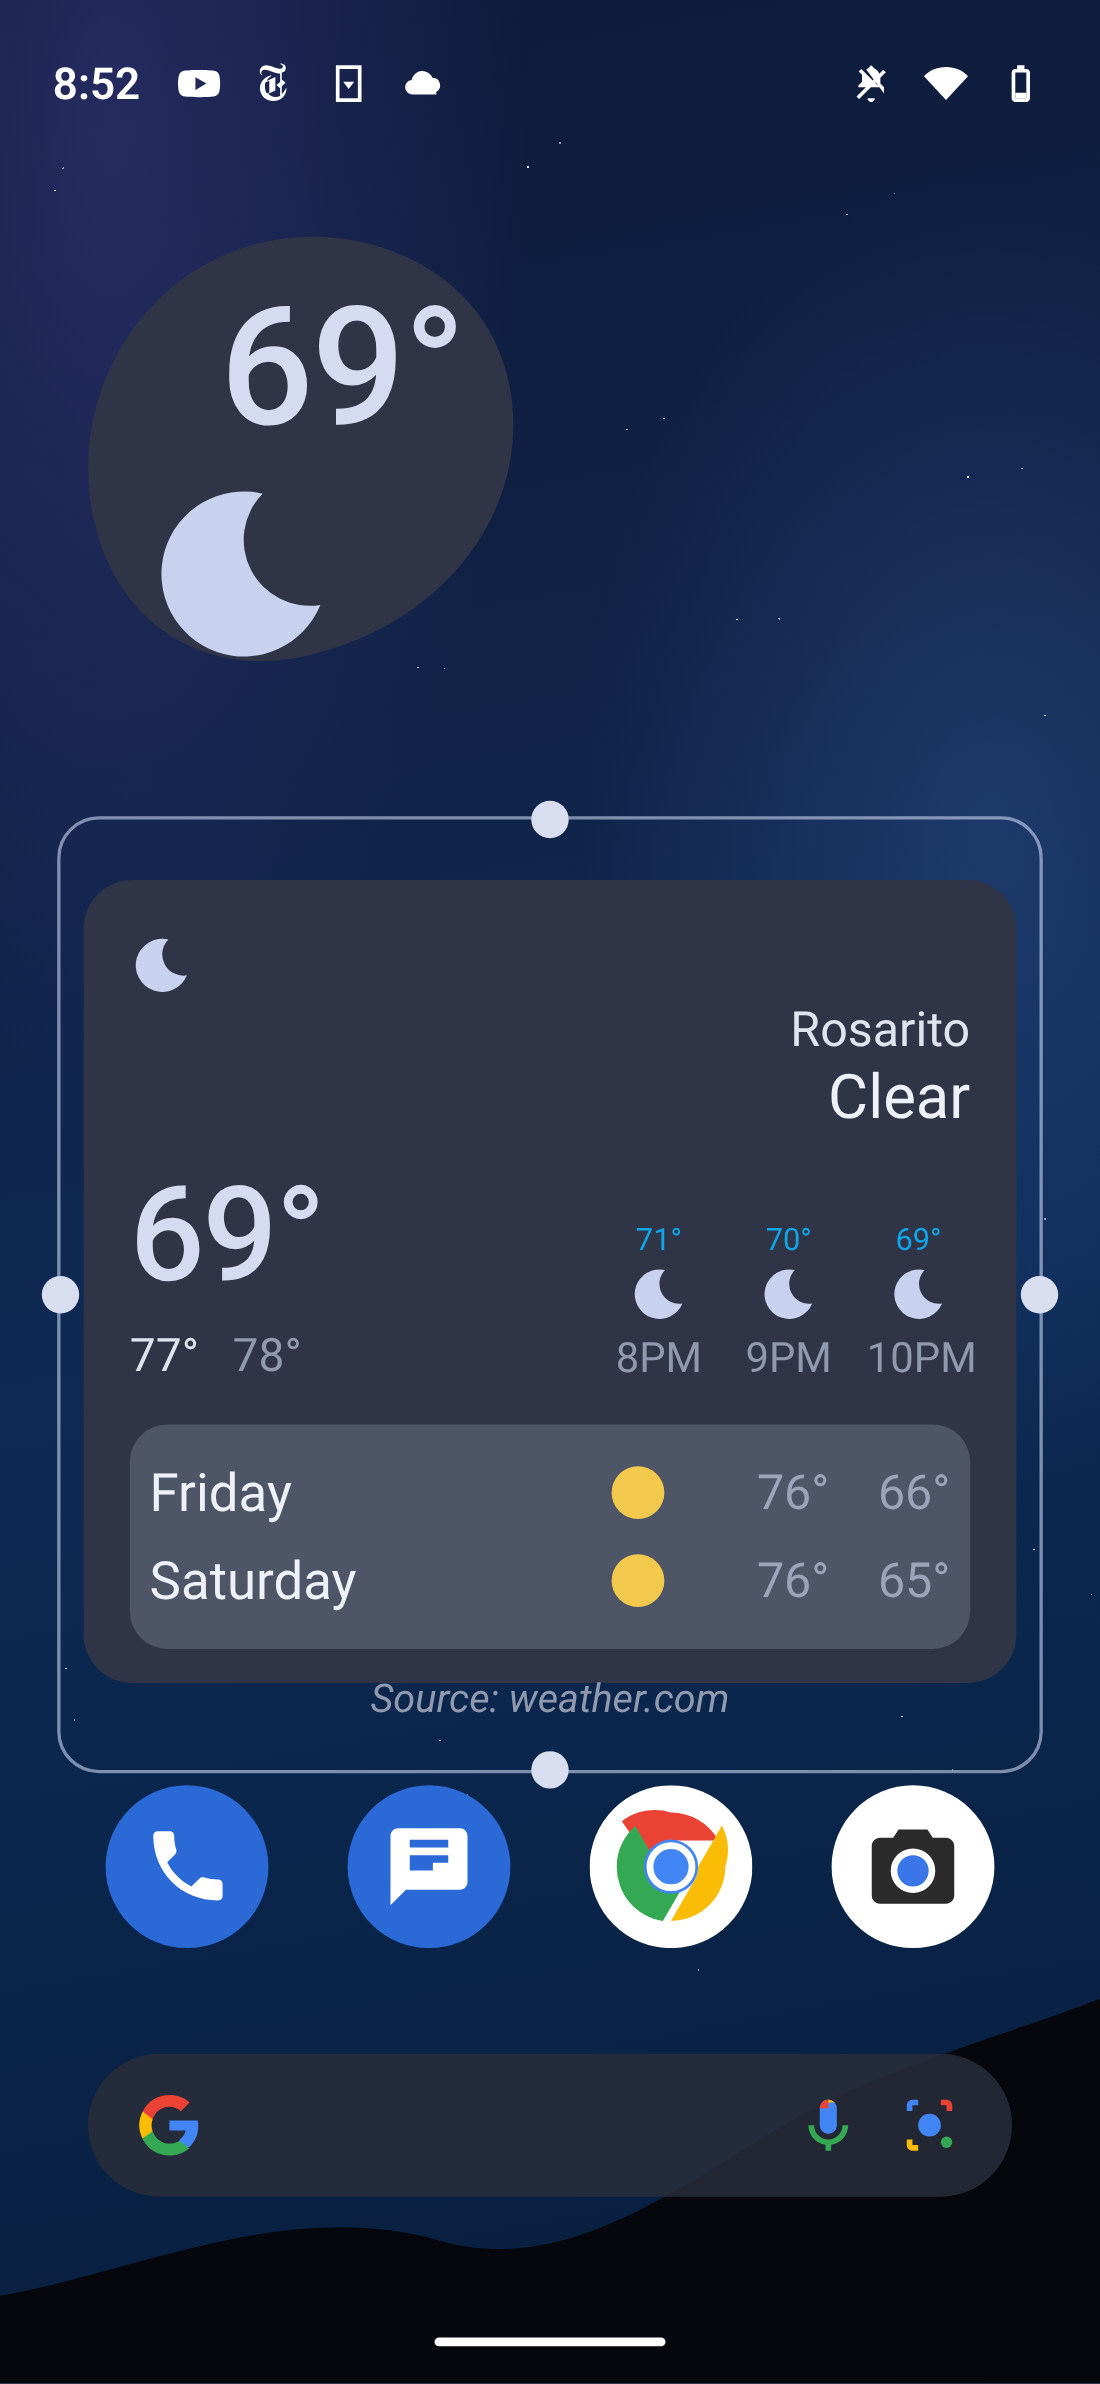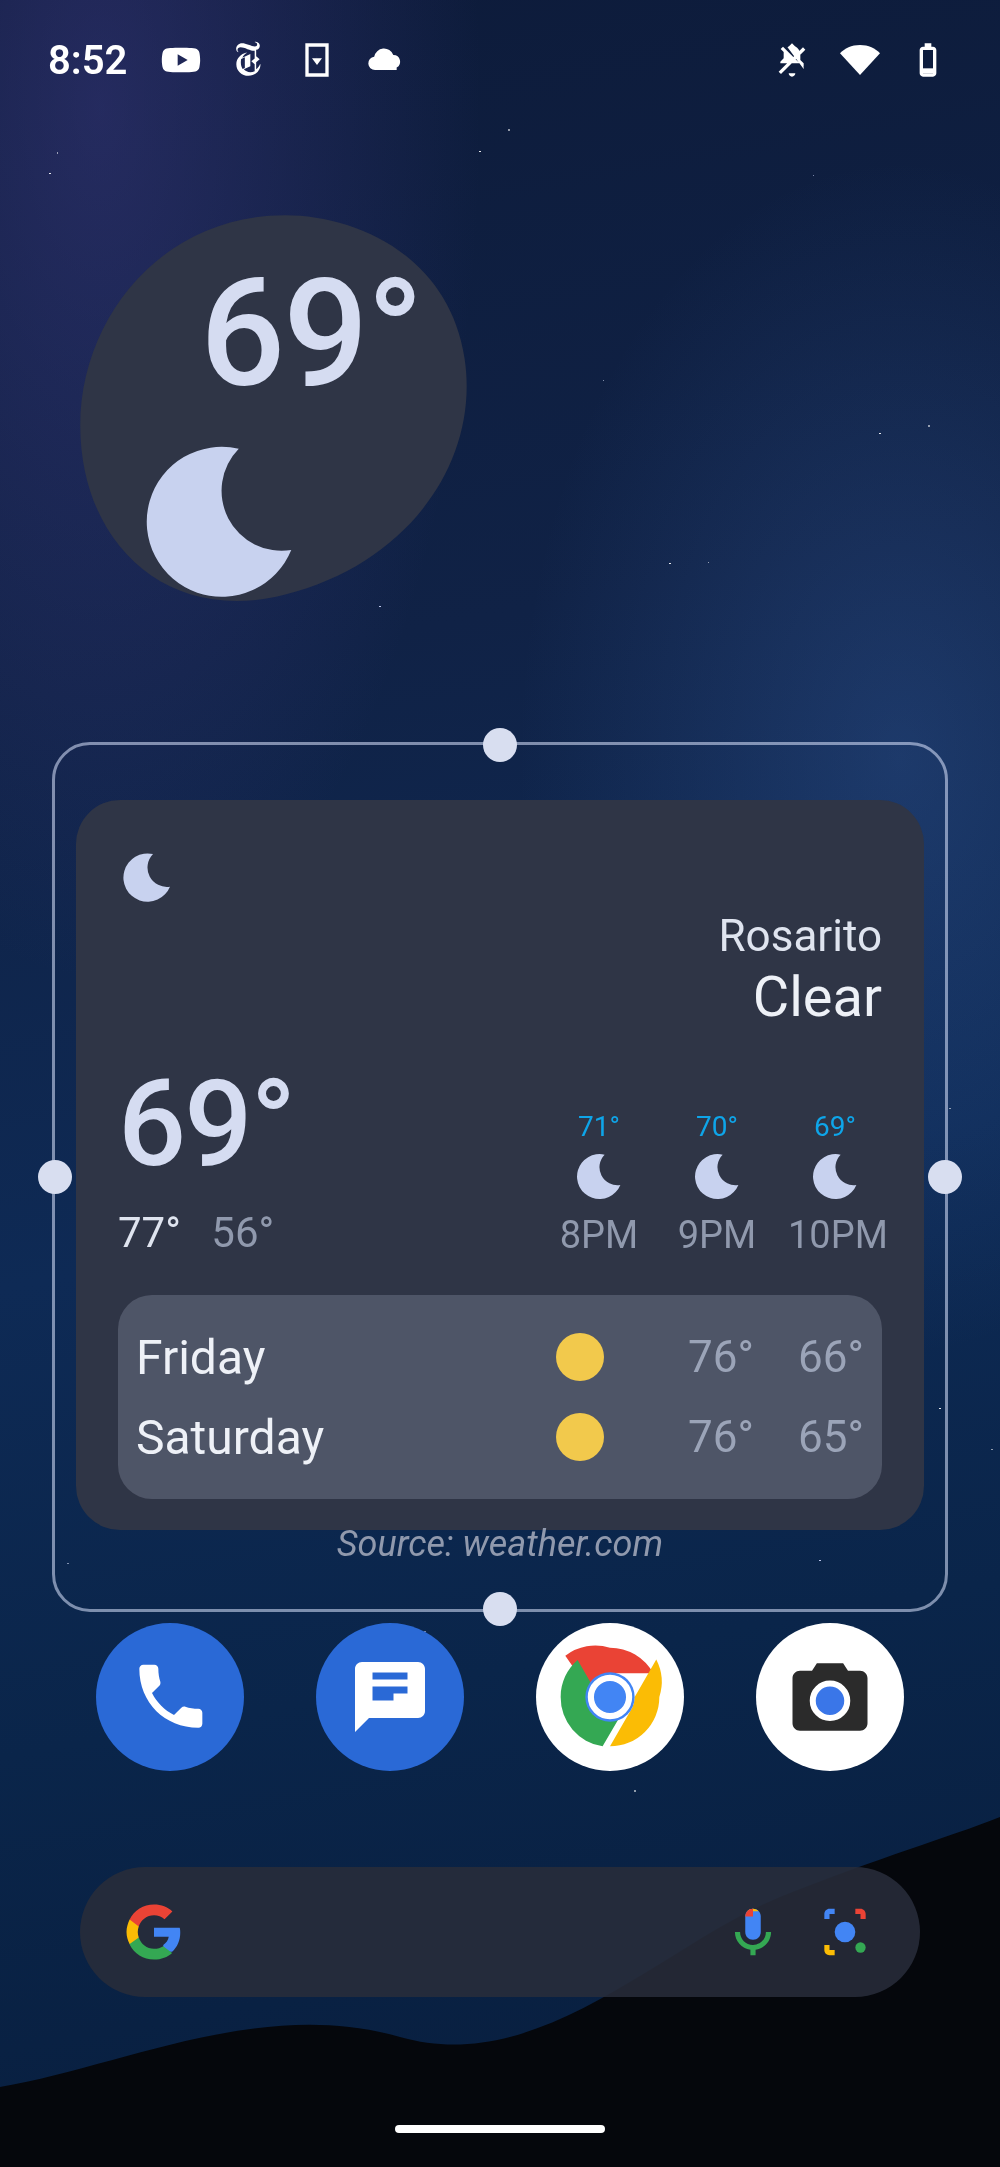--- a/index.html
+++ b/index.html
@@ -52,7 +52,7 @@
   }
   
   .statusbar {
-    position:absolute; top:0; left:0; right:0; height:120px;
+    position:absolute; top:16px; left:0; right:0; height:120px;
     display:flex; align-items:center; justify-content:space-between;
     padding:0 52px 0 48px; font-size:40px; font-weight:500;
   }

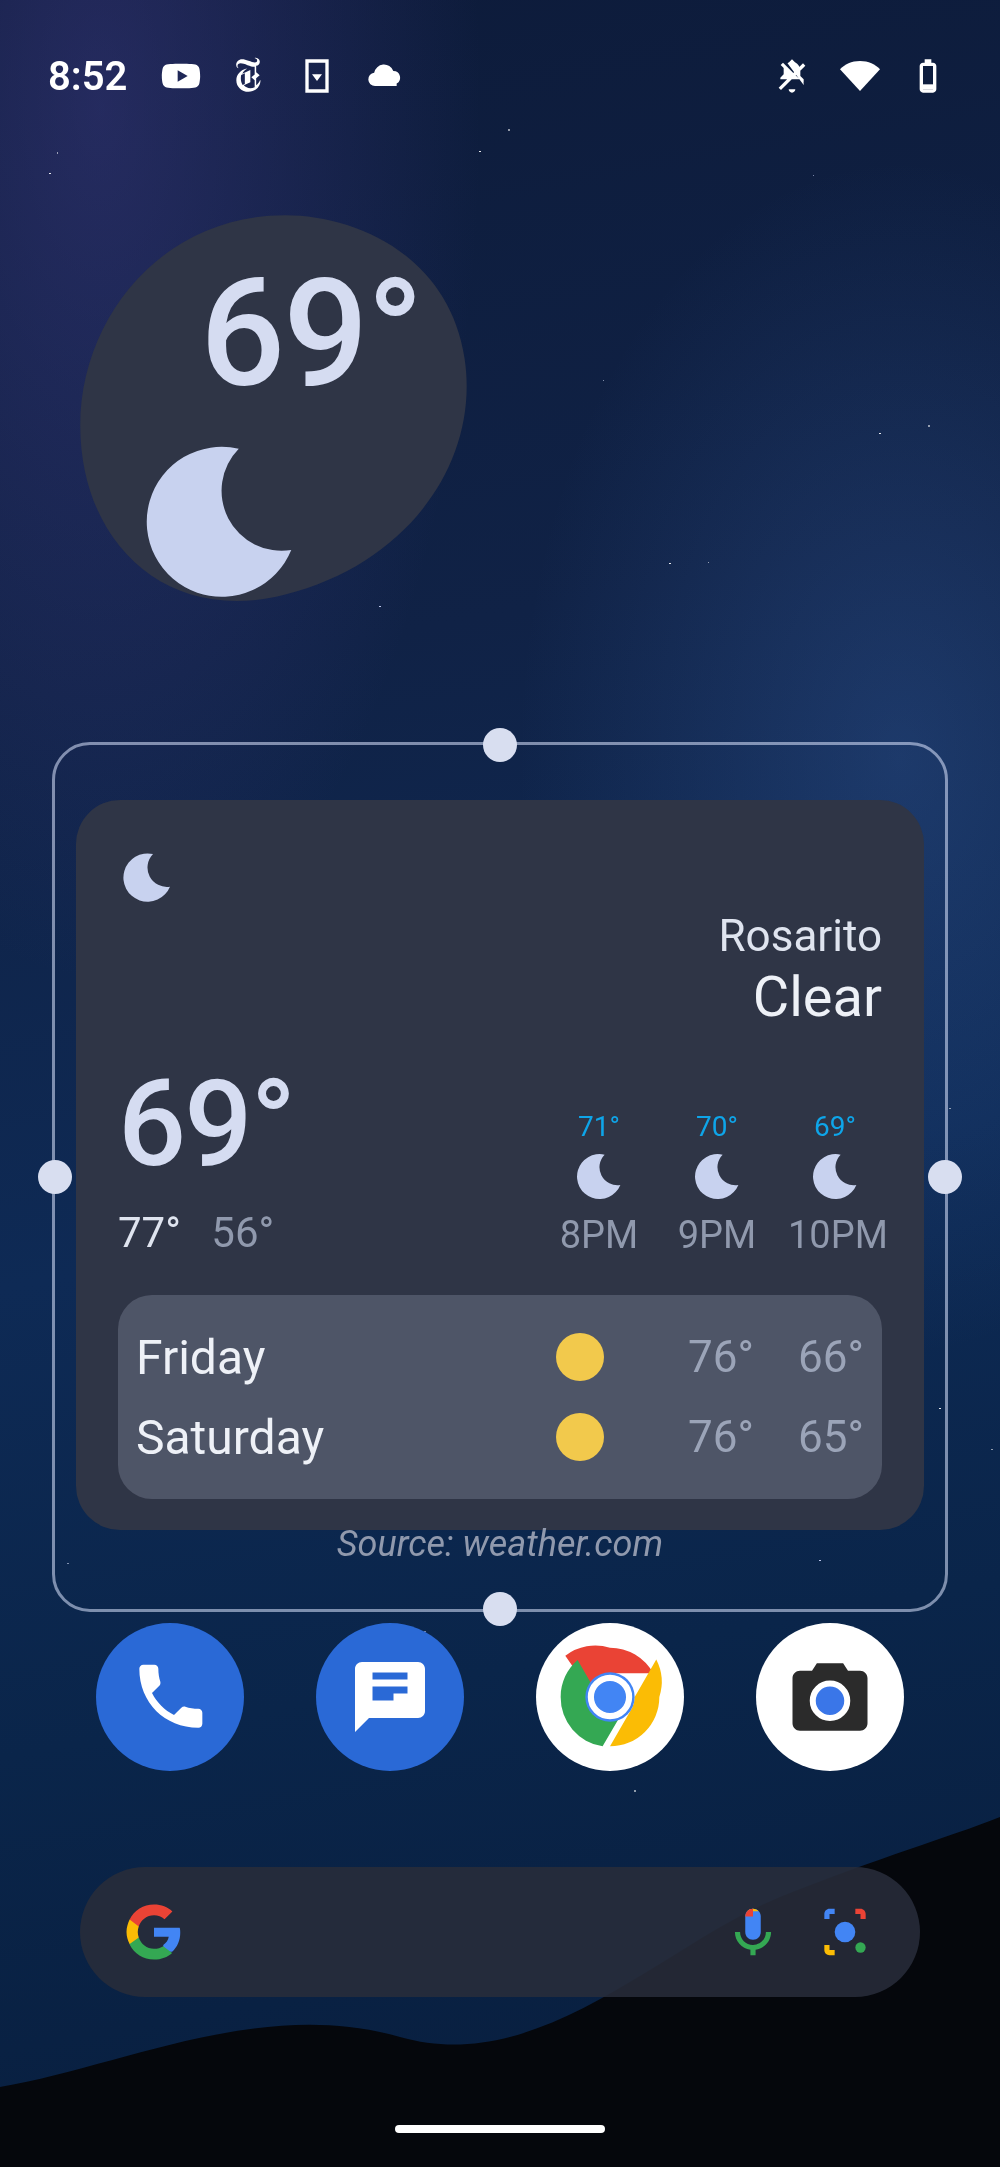--- a/index.html
+++ b/index.html
@@ -232,7 +232,7 @@
       <div class="cur-temp">69°</div>
       <div class="hilo">
         <span class="hi">77°</span>
-        <span class="lo">56°</span>
+        <span class="lo">78°</span>
       </div>
     </div>
     <div class="hourly">

